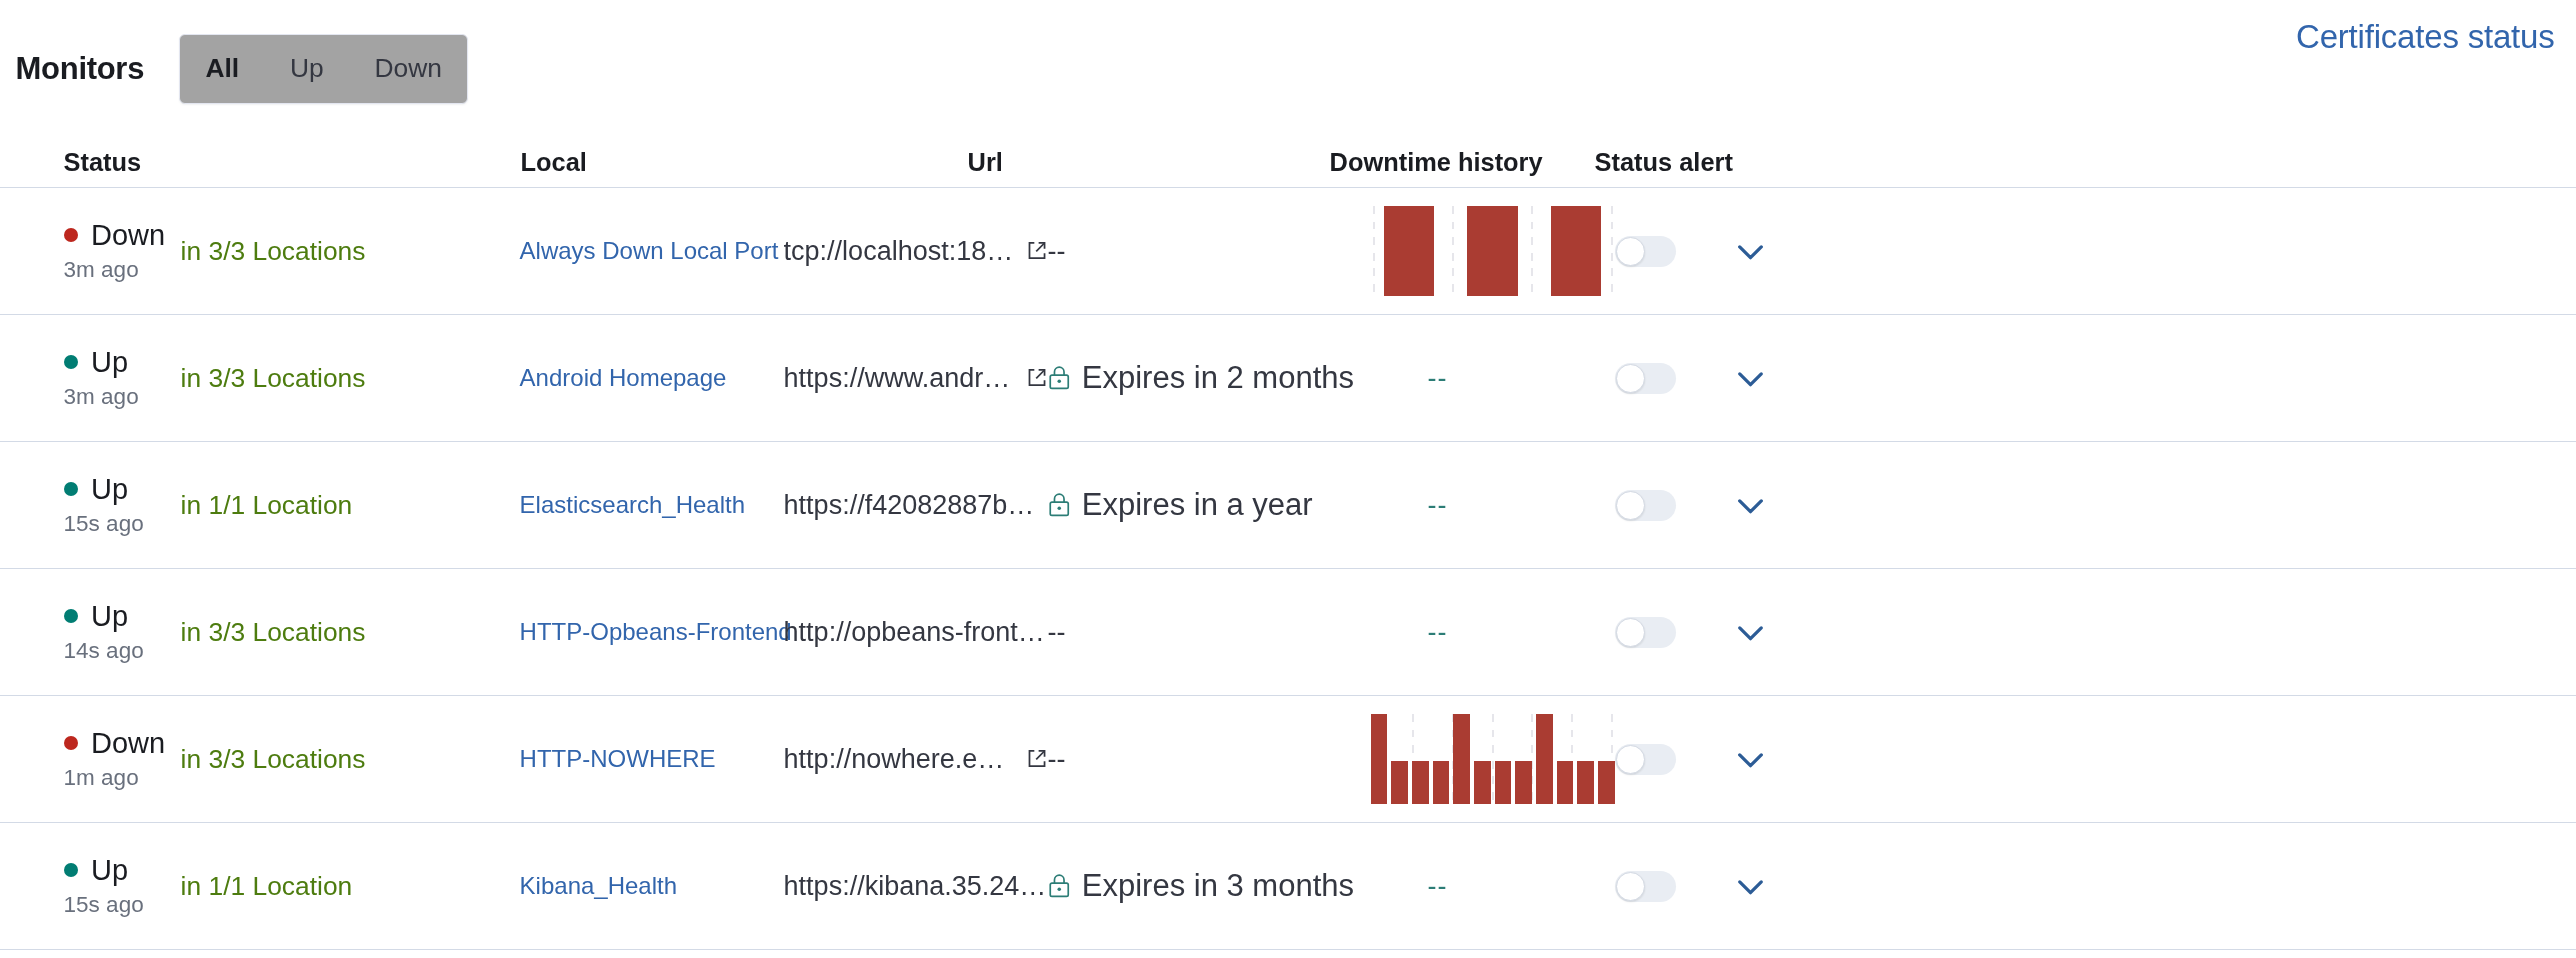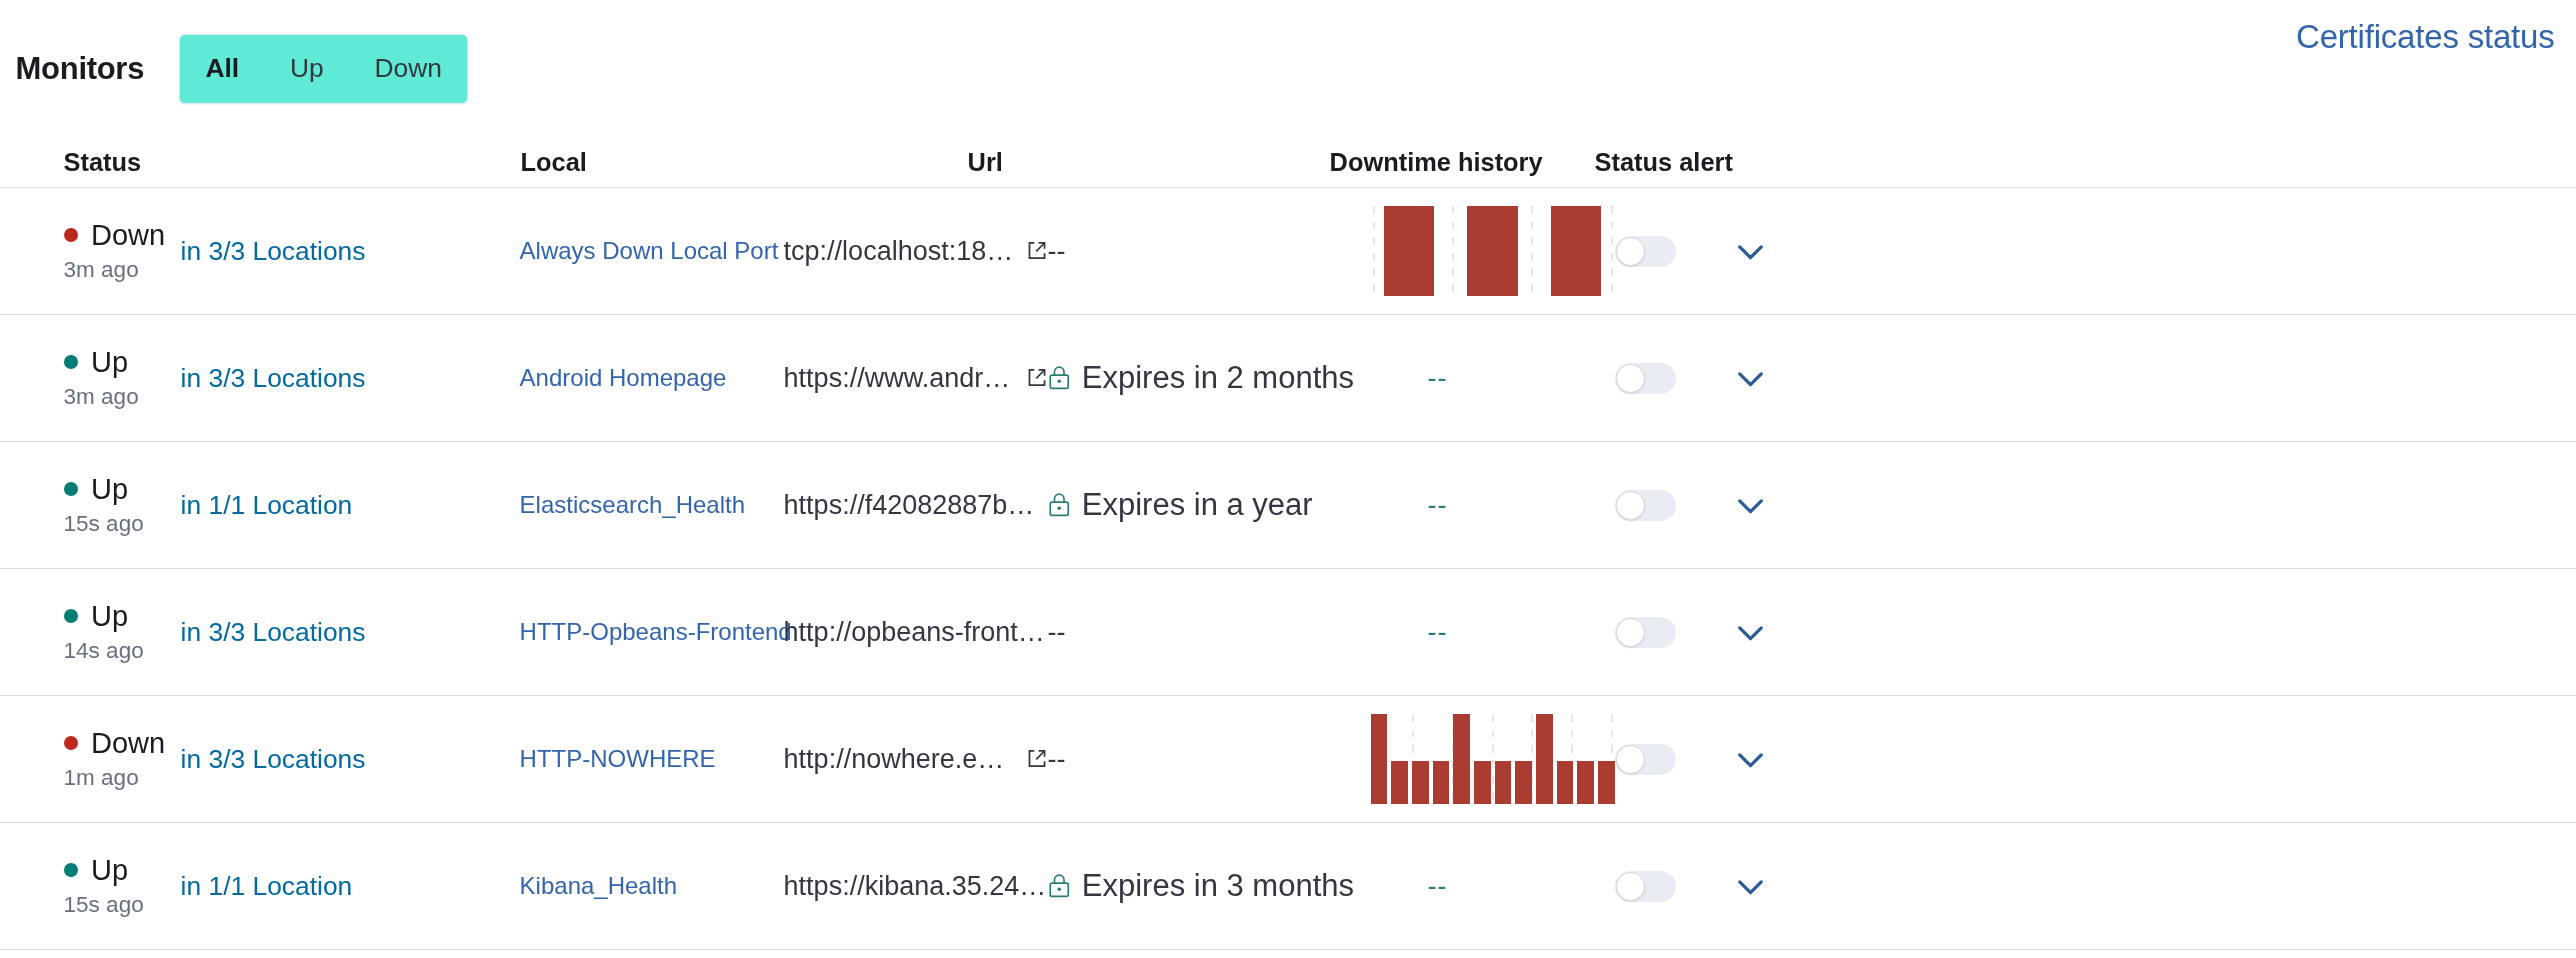--- a/index.html
+++ b/index.html
@@ -31,7 +31,7 @@
   .filter-group {
     display: flex;
     align-items: stretch;
-    background: #5eead4;
+    background: #a3a3a3;
     border: 1px solid #e3e6f0;
     border-radius: 5.9px;
     height: 70px;

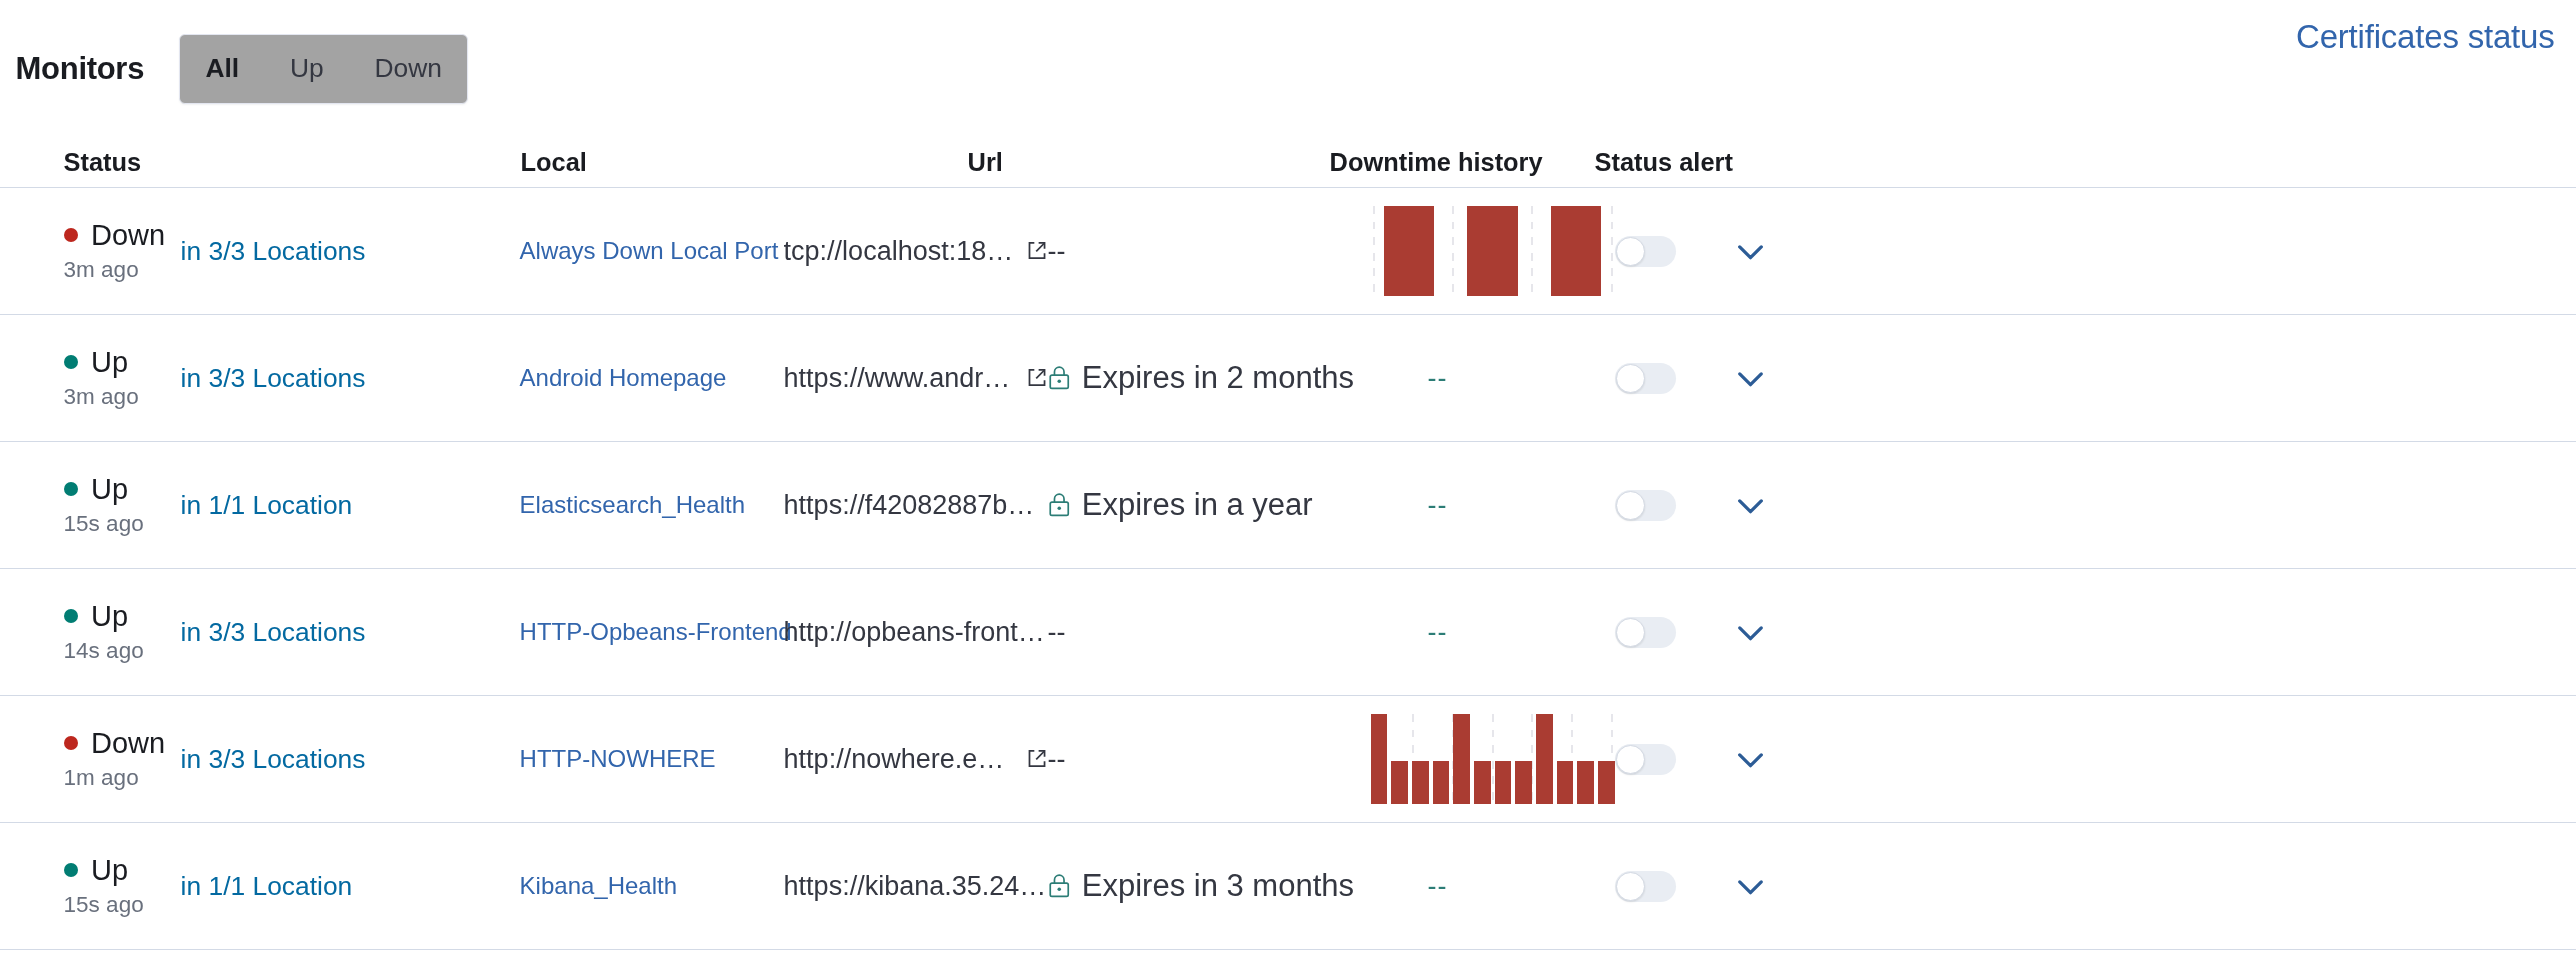--- a/index.html
+++ b/index.html
@@ -117,7 +117,7 @@
   .status-text { font-size: 29px; color: #1a1c21; white-space: nowrap; }
   .status-sub { font-size: 22.5px; color: #69707d; margin-top: 5.9px; margin-left: 0px; }
 
-  .locations { font-size: 26.4px; color: #0369a1; white-space: nowrap; }
+  .locations { font-size: 26.4px; color: #4d7c0f; white-space: nowrap; }
 
   .name-link {
     font-size: 24px;

